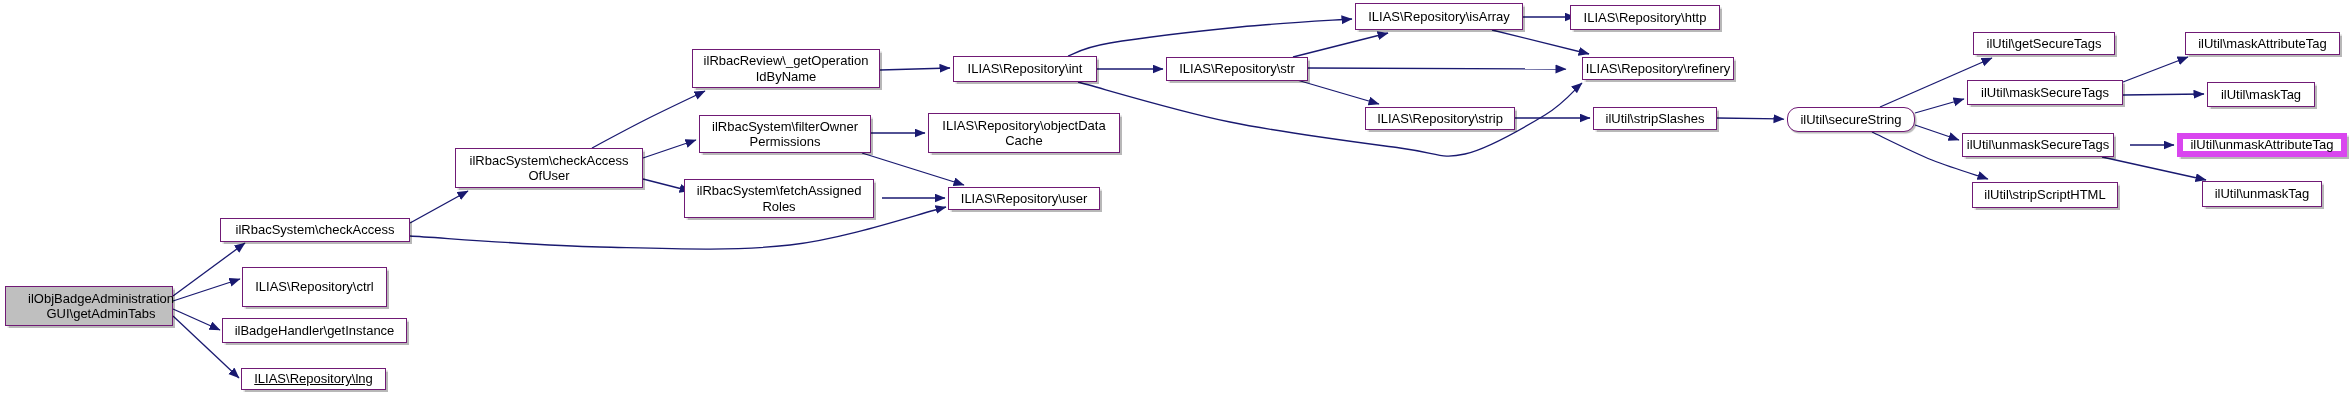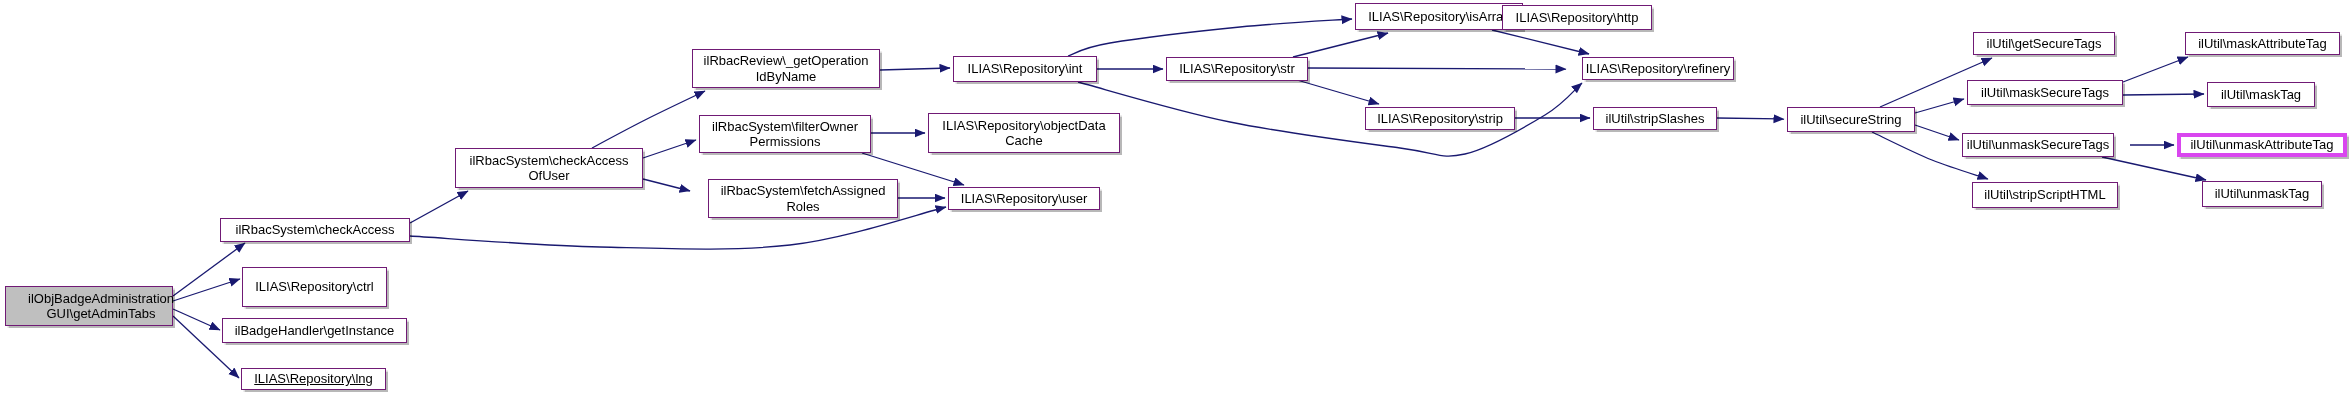--- a/index.html
+++ b/index.html
@@ -90,7 +90,7 @@
       <div class="node" style="left: 953px; top: 56px; width: 144px; height: 26px;">ILIAS\Repository\int</div>
       <div class="node" style="left: 1166px; top: 57px; width: 142px; height: 24px;">ILIAS\Repository\str</div>
       <div class="node" style="left: 1355px; top: 3px; width: 168px; height: 27px;">ILIAS\Repository\isArray</div>
-      <div class="node" style="left: 1502px; top: 5px; width: 150px; height: 25px;">ILIAS\Repository\http</div>
+      <div class="node" style="left: 1570px; top: 5px; width: 150px; height: 25px;">ILIAS\Repository\http</div>
       <div class="node" style="left: 1570px; top: 57px; width: 152px; height: 23px; margin-left: 12px;">ILIAS\Repository\refinery</div>
       <div class="node" style="left: 1365px; top: 107px; width: 150px; height: 23px;">ILIAS\Repository\strip</div>
       <div class="node" style="left: 1593px; top: 107px; width: 124px; height: 23px;">ilUtil\stripSlashes</div>

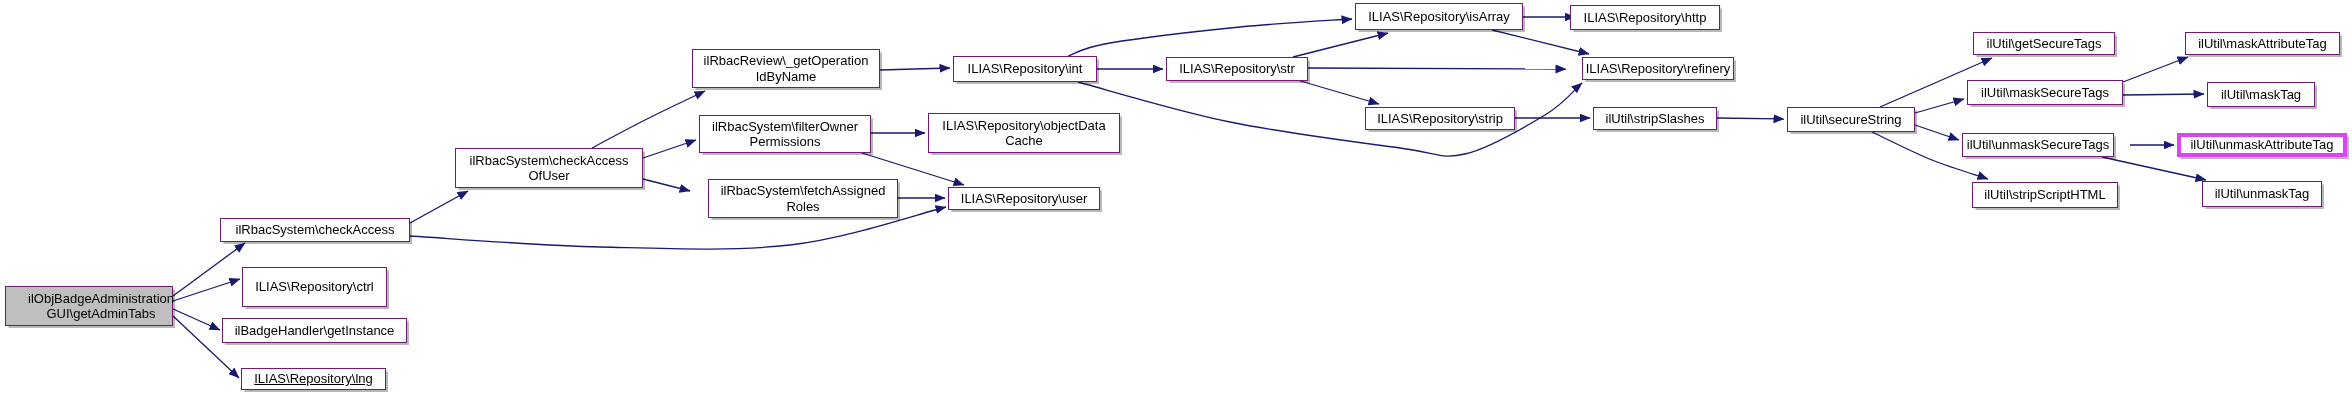--- a/index.html
+++ b/index.html
@@ -94,7 +94,7 @@
       <div class="node" style="left: 1570px; top: 57px; width: 152px; height: 23px; margin-left: 12px;">ILIAS\Repository\refinery</div>
       <div class="node" style="left: 1365px; top: 107px; width: 150px; height: 23px;">ILIAS\Repository\strip</div>
       <div class="node" style="left: 1593px; top: 107px; width: 124px; height: 23px;">ilUtil\stripSlashes</div>
-      <div class="node" style="left: 1787px; top: 107px; width: 128px; height: 25px;">ilUtil\secureString</div>
+      <div class="node" style="left: 1787px; top: 107px; width: 128px; height: 25px; border-radius: 11px;">ilUtil\secureString</div>
       <div class="node" style="left: 1973px; top: 32px; width: 142px; height: 23px;">ilUtil\getSecureTags</div>
       <div class="node" style="left: 2185px; top: 32px; width: 155px; height: 23px;">ilUtil\maskAttributeTag</div>
       <div class="node" style="left: 1967px; top: 80px; width: 156px; height: 25px;">ilUtil\maskSecureTags</div>

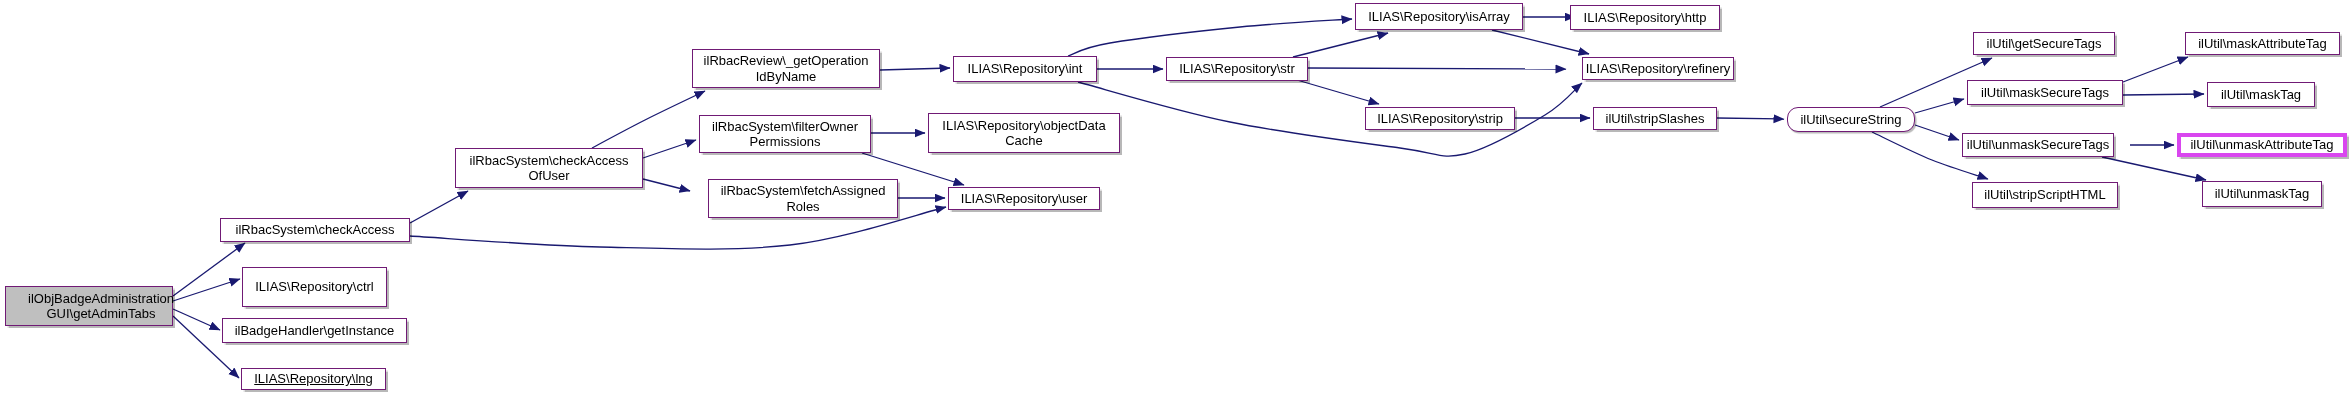--- a/index.html
+++ b/index.html
@@ -23,7 +23,7 @@
     cursor:pointer;
   }
   .node.highlight{background:#bfbfbf;padding-left:24px;}
-  .node.red{border:4px solid #d946ef;}
+  .node.red{border:6px solid #d946ef;}
 </style>
 </head>
 <body>

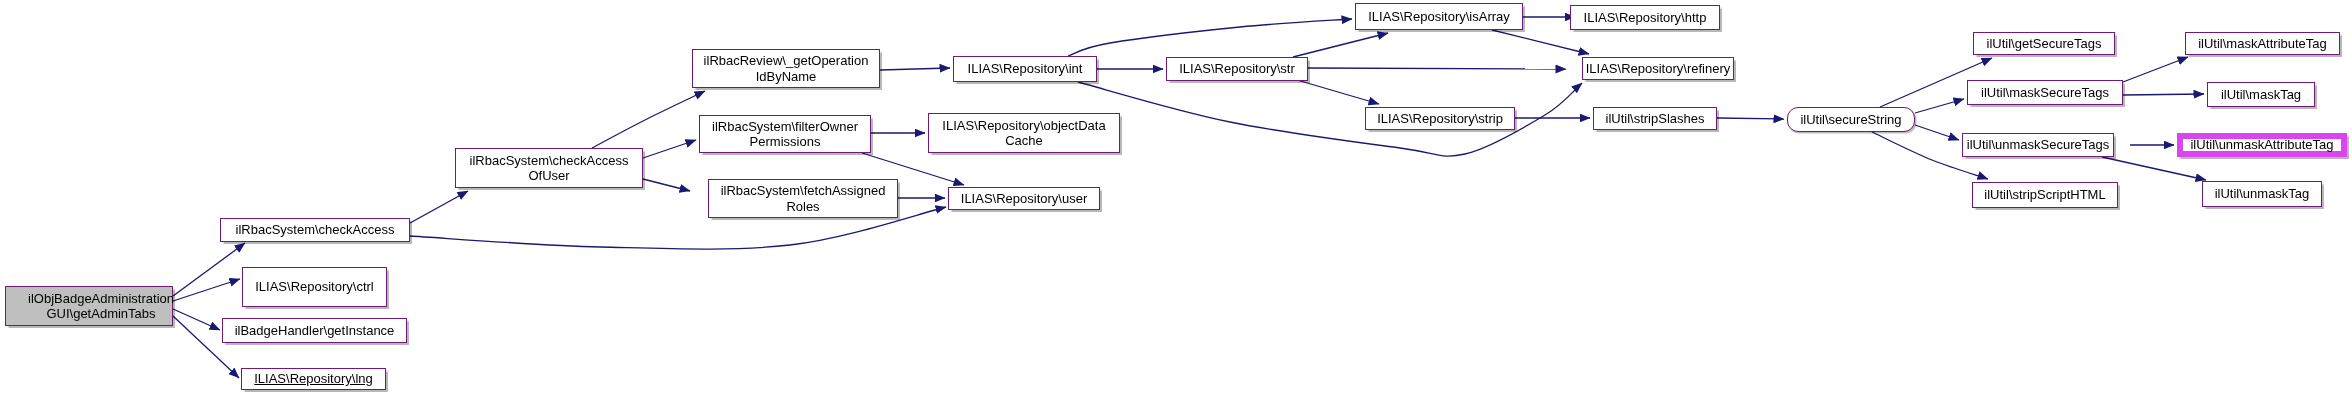--- a/index.html
+++ b/index.html
@@ -82,7 +82,7 @@
 IdByName</div>
       <div class="node" style="left: 699px; top: 115px; width: 172px; height: 38px;">ilRbacSystem\filterOwner
 Permissions</div>
-      <div class="node" style="left: 708px; top: 179px; width: 190px; height: 39px;">ilRbacSystem\fetchAssigned
+      <div class="node" style="left: 684px; top: 179px; width: 190px; height: 39px;">ilRbacSystem\fetchAssigned
 Roles</div>
       <div class="node" style="left: 928px; top: 113px; width: 192px; height: 40px;">ILIAS\Repository\objectData
 Cache</div>

